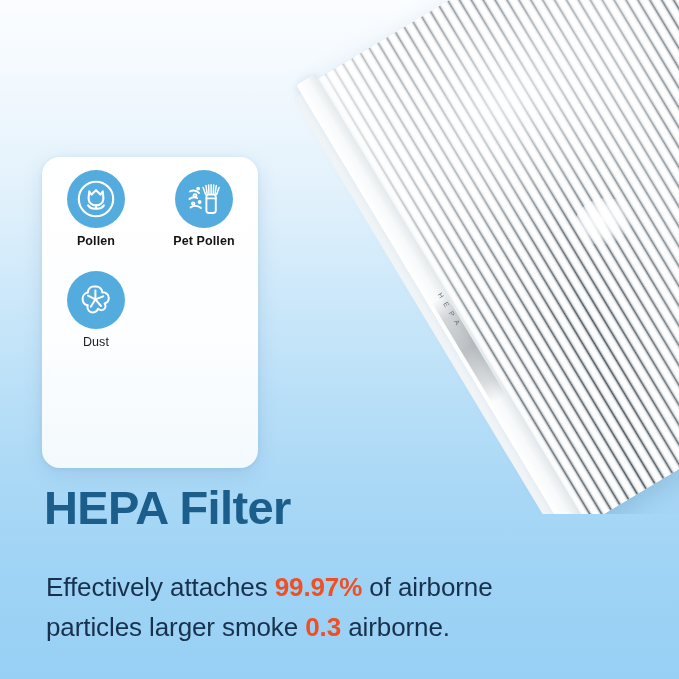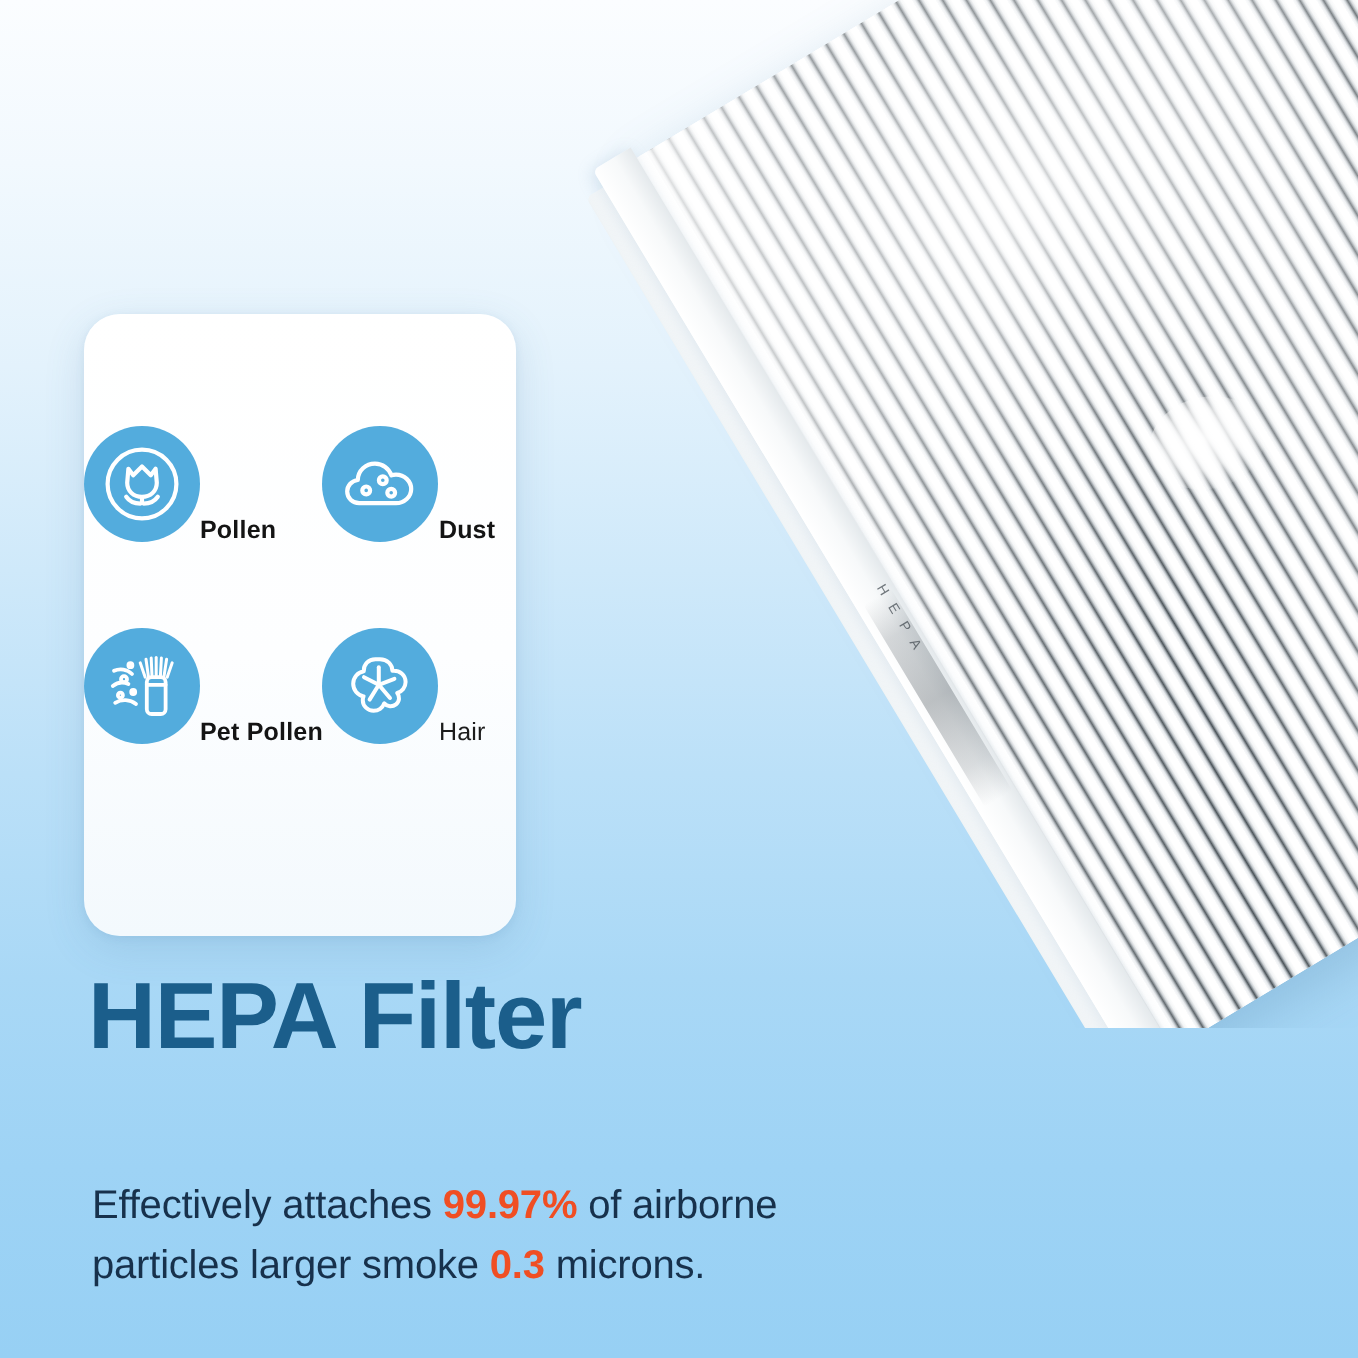--- a/index.html
+++ b/index.html
@@ -181,7 +181,8 @@
   }
   .icon-cell {
     display: flex;
-    align-items: flex-end;
+    flex-direction: column;
+    align-items: center;
     justify-content: flex-start;
   }
   .icon-badge {

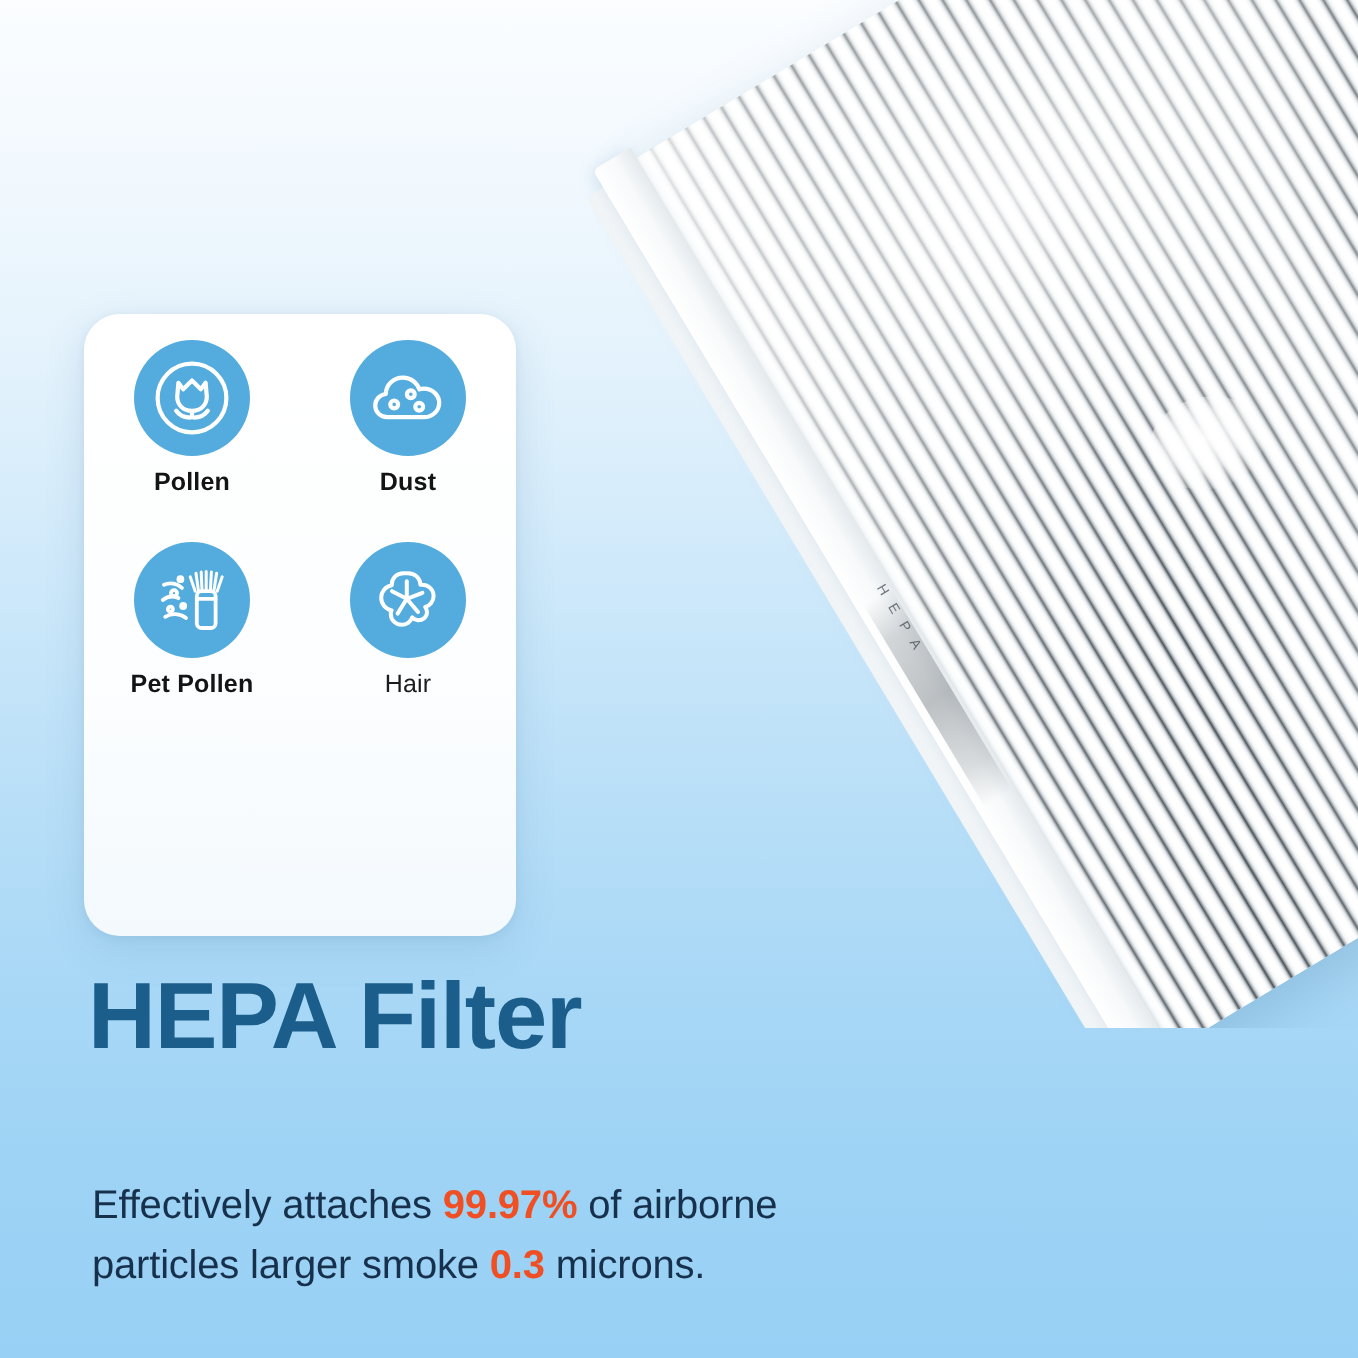--- a/index.html
+++ b/index.html
@@ -275,23 +275,6 @@
       </div>
 
 
-      <div class="icon-cell">
-        <div class="icon-badge">
-          <svg width="44" height="44" viewBox="0 0 44 44" fill="none" stroke="#ffffff" stroke-width="2.1" stroke-linecap="round" stroke-linejoin="round">
-            <path d="M11.6 31.6 C8.2 31.6 5.6 29 5.6 25.8
-                     C5.6 22.8 7.9 20.3 10.9 20.0
-                     C11.0 15.4 14.8 11.8 19.5 11.8
-                     C23.3 11.8 26.6 14.3 27.7 17.7
-                     C28.4 17.4 29.2 17.3 30.0 17.3
-                     C34.2 17.3 37.6 20.6 37.6 24.5
-                     C37.6 28.4 34.2 31.6 30.0 31.6 Z"></path>
-            <circle cx="15.1" cy="25.2" r="1.95"></circle>
-            <circle cx="23.4" cy="20.1" r="1.95"></circle>
-            <circle cx="27.6" cy="26.4" r="1.95"></circle>
-          </svg>
-        </div>
-        <div class="icon-label">Dust</div>
-      </div>
 
       <div class="icon-cell">
         <div class="icon-badge">

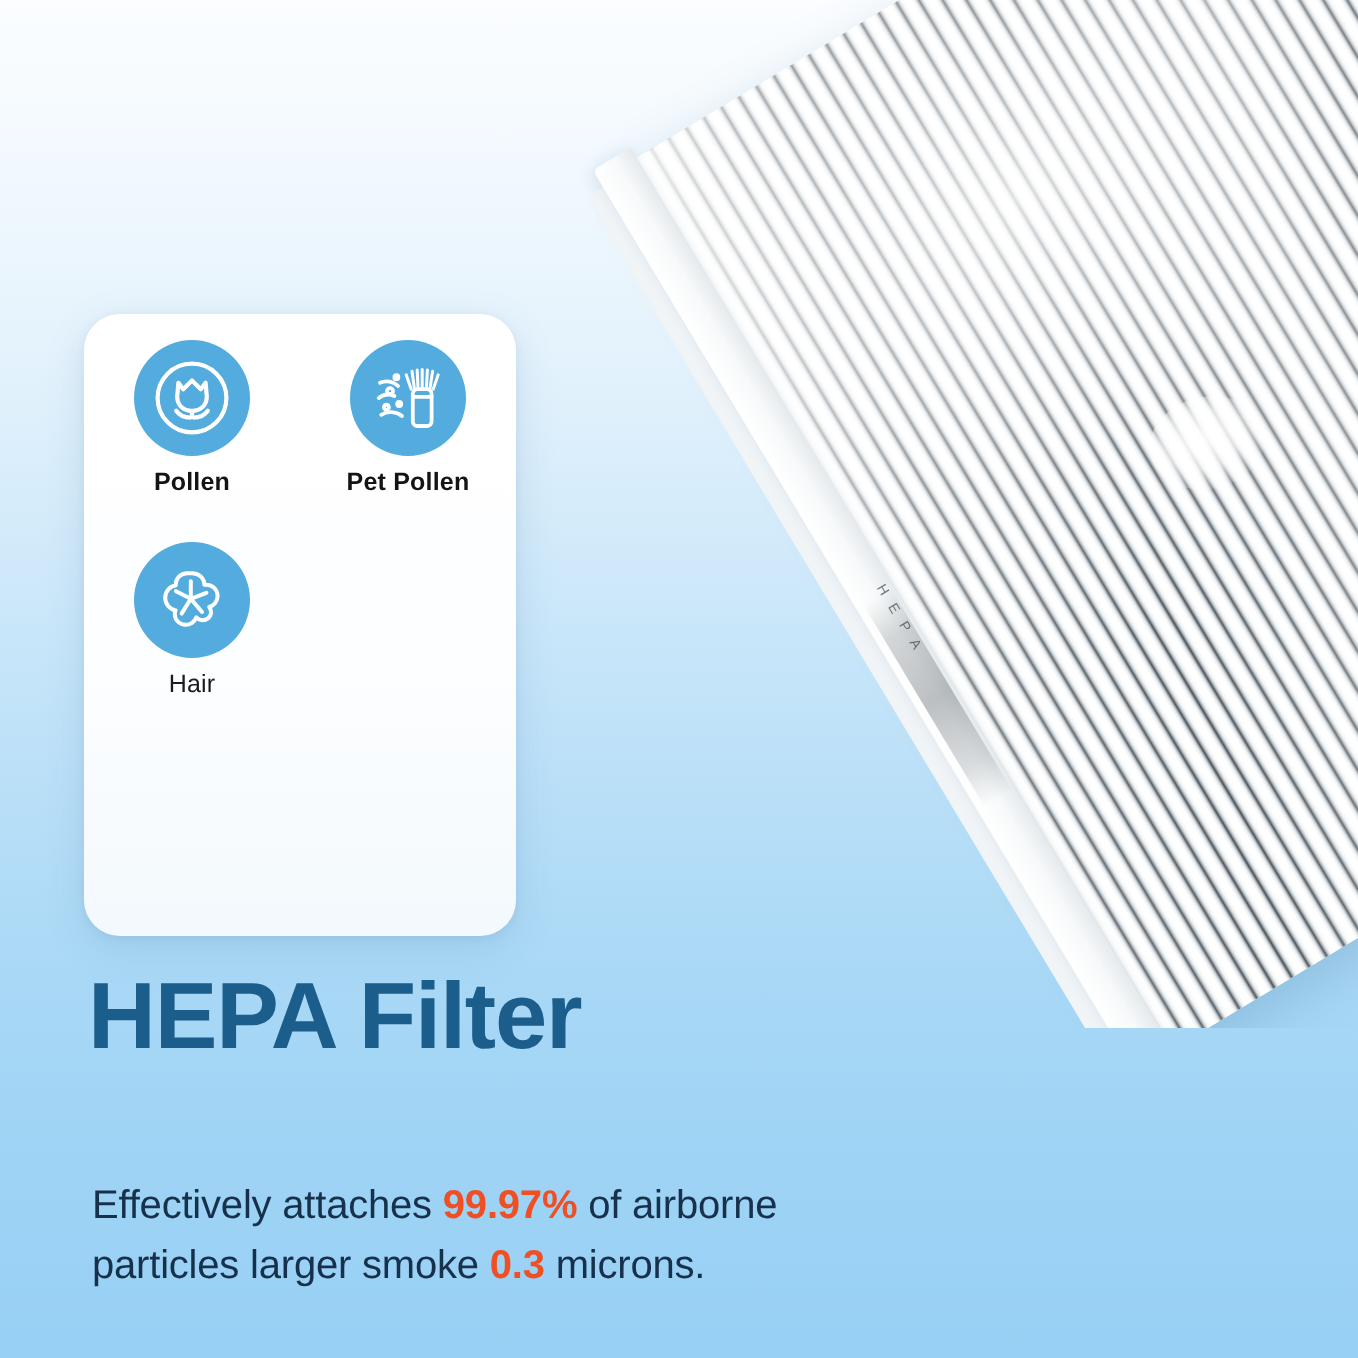--- a/index.html
+++ b/index.html
@@ -328,7 +328,7 @@
             <path d="M21.4 21.4 L27.0 28.0"></path>
           </svg>
         </div>
-        <div class="icon-label light">Hair</div>
+        <div class="icon-label light">Dust</div>
       </div>
 
 

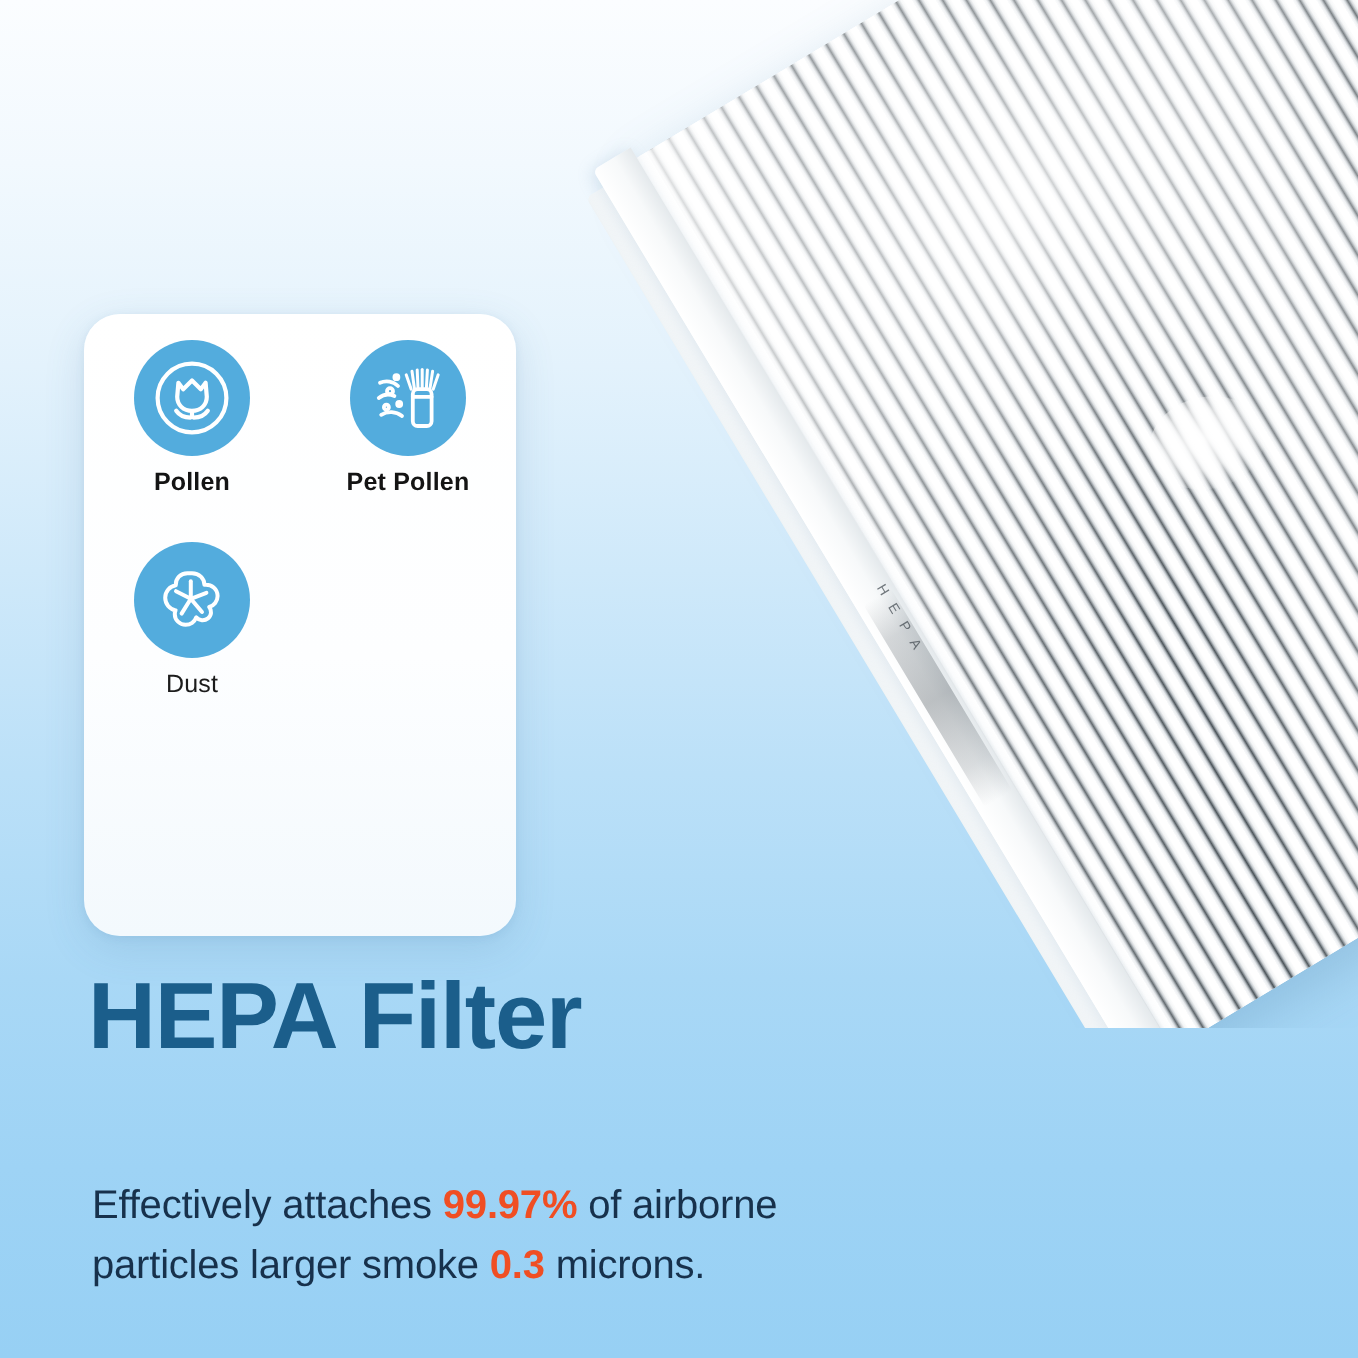--- a/index.html
+++ b/index.html
@@ -227,9 +227,9 @@
   #sub-copy {
     position: absolute;
     left: 46px;
-    top: 588px;
+    top: 568px;
     width: 600px;
-    font-size: 20px;
+    font-size: 26px;
     line-height: 1.52;
     color: #17314C;
     font-weight: normal;

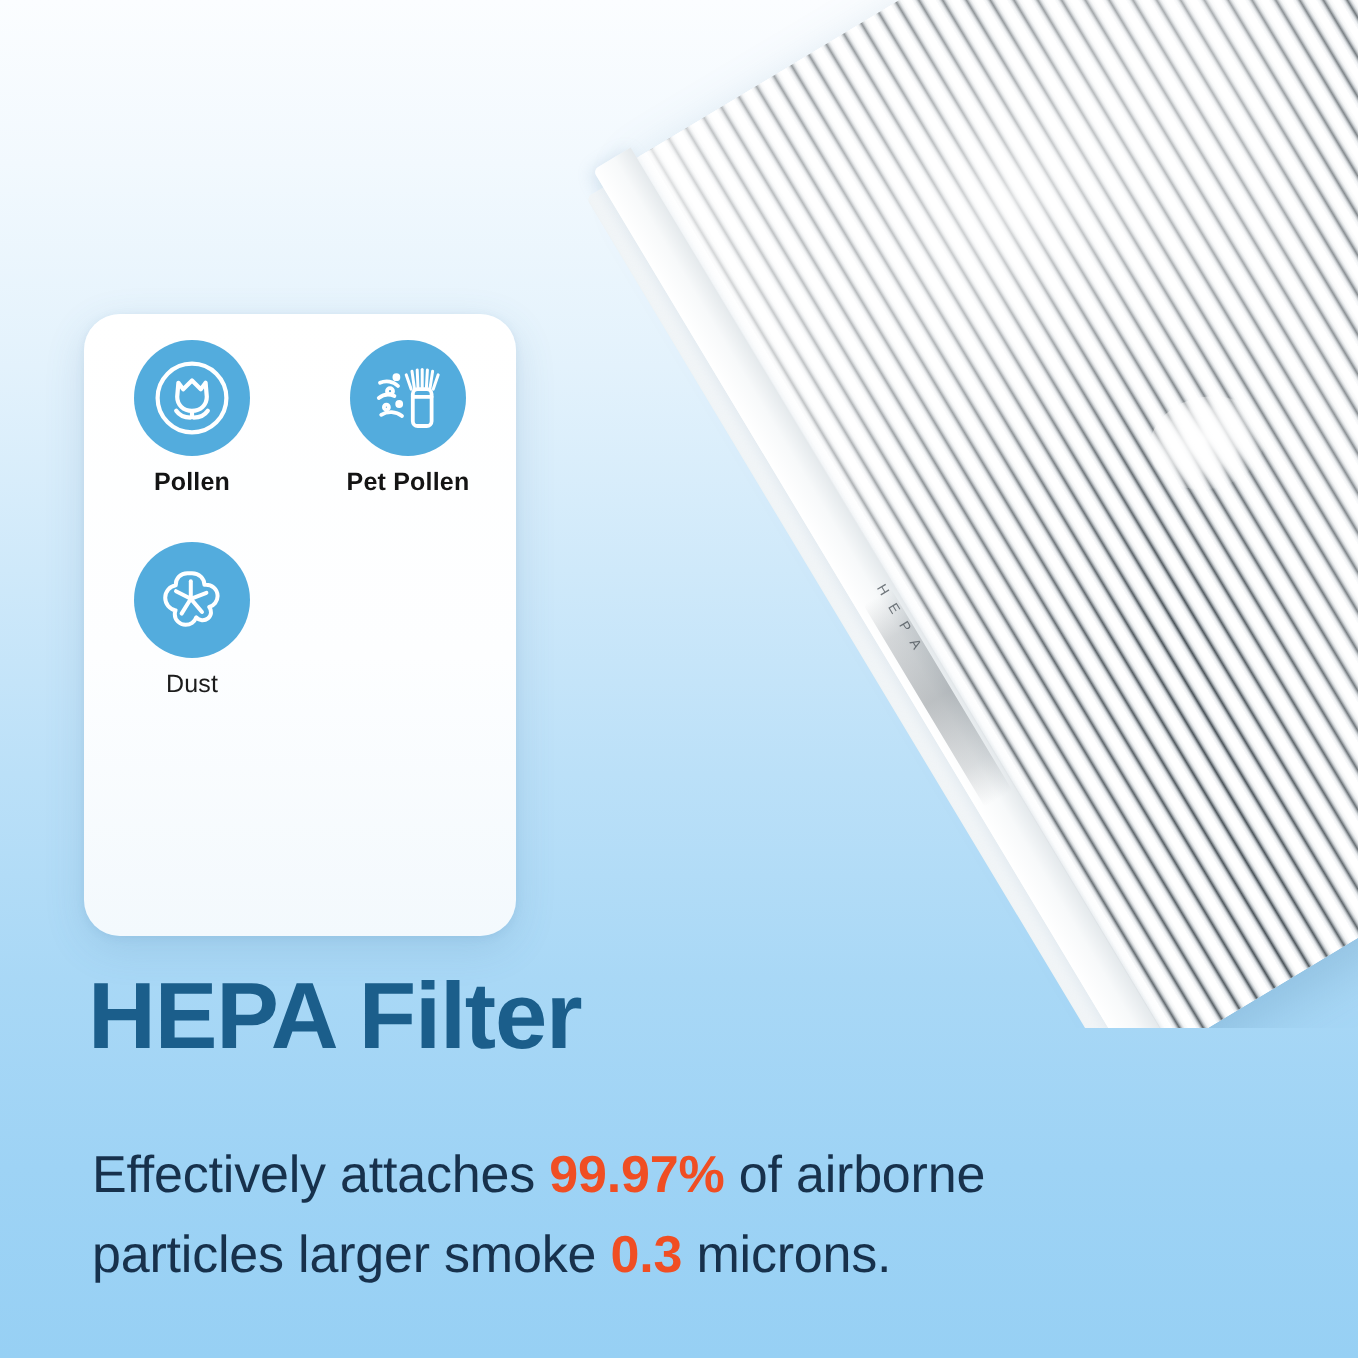--- a/index.html
+++ b/index.html
@@ -344,7 +344,7 @@
       <span>Effectively attaches </span><span class="emph">99.97%</span><span> of airborne</span>
     </div>
     <div>
-      <span>particles larger smoke </span><span class="emph">0.3</span><span> microns.</span>
+      <span>particles larger smoke </span><span class="emph">0.3</span><span> airborne.</span>
     </div>
   </div>
 

